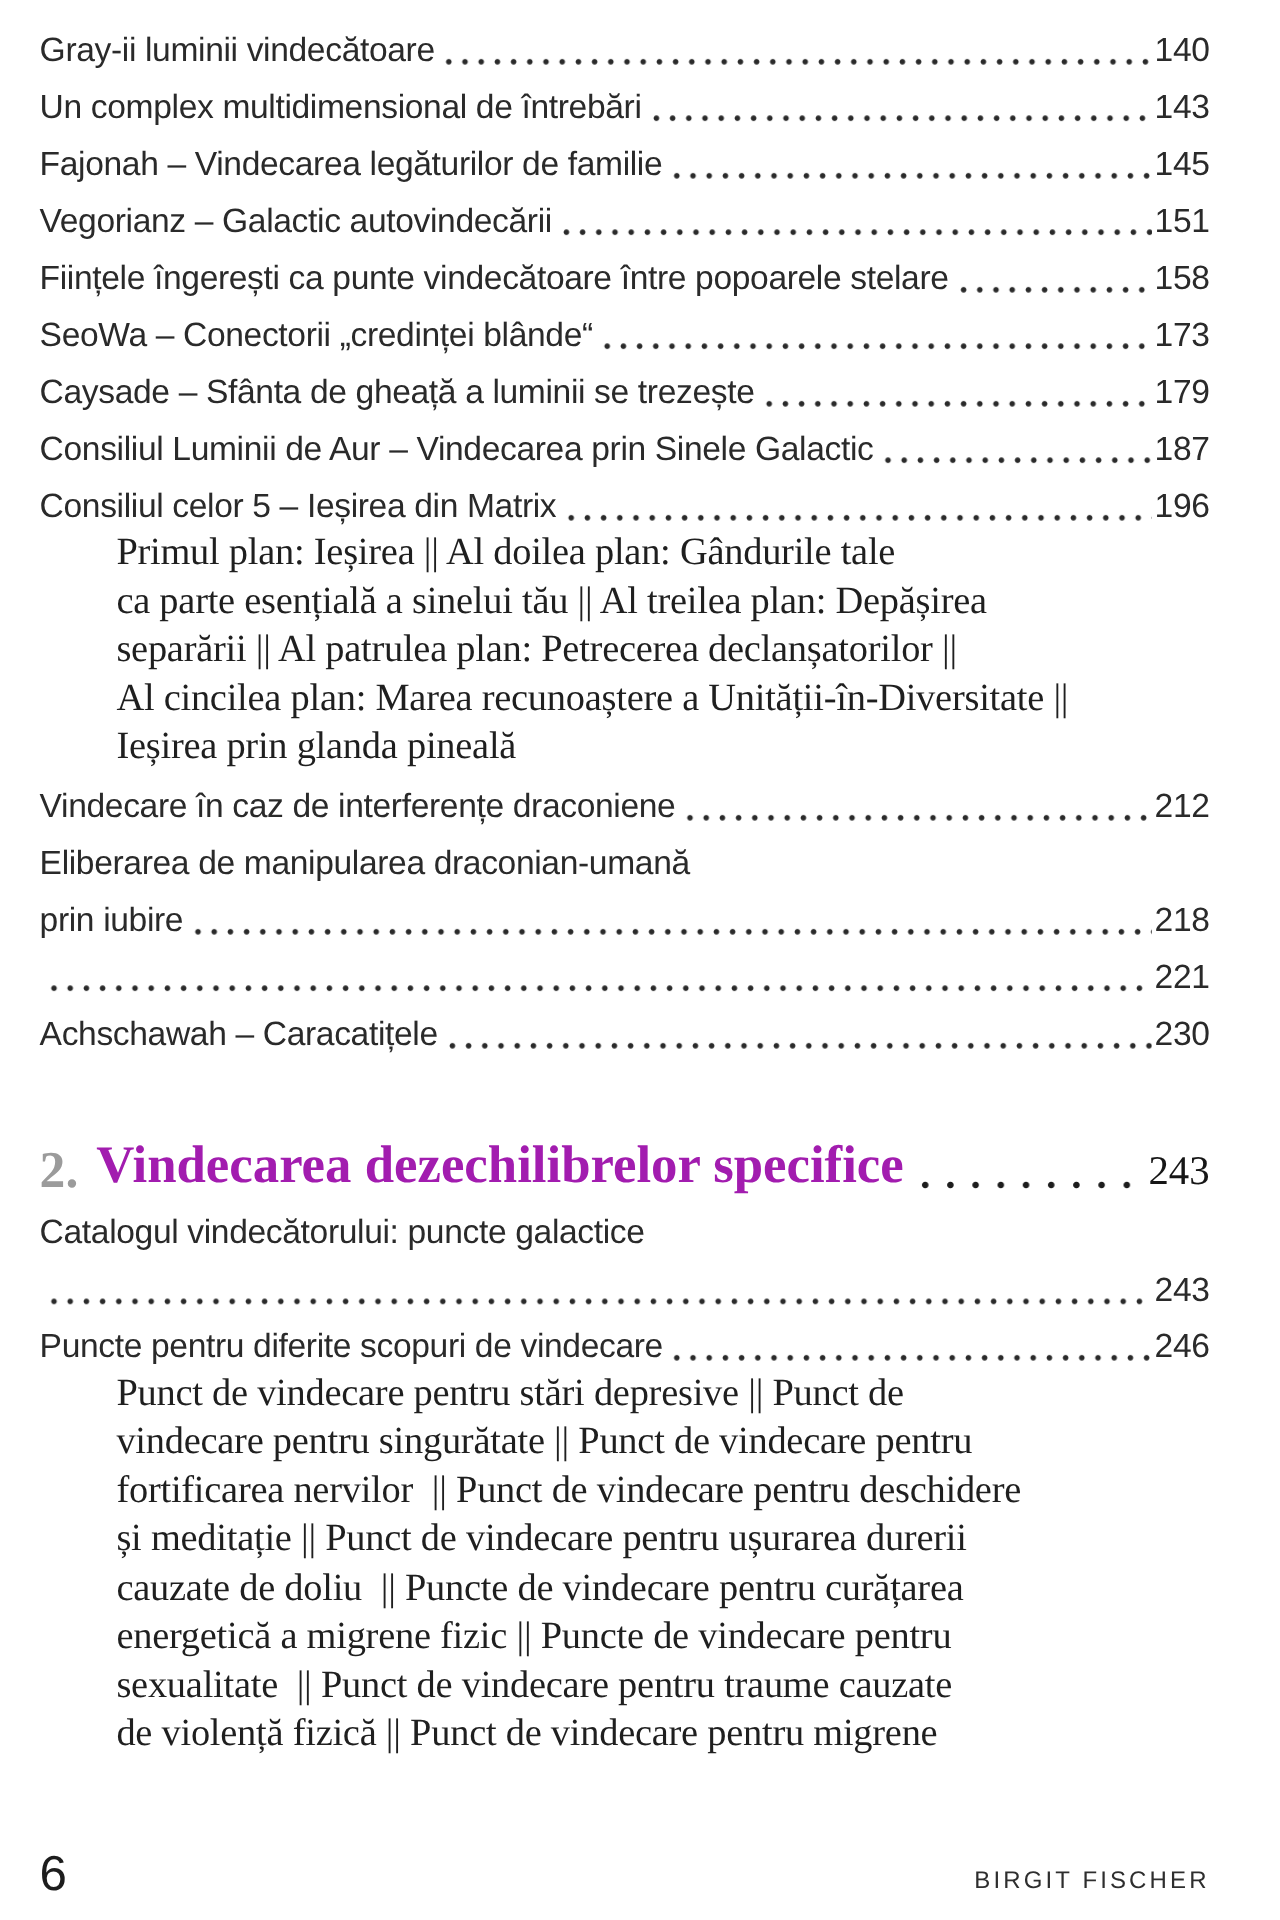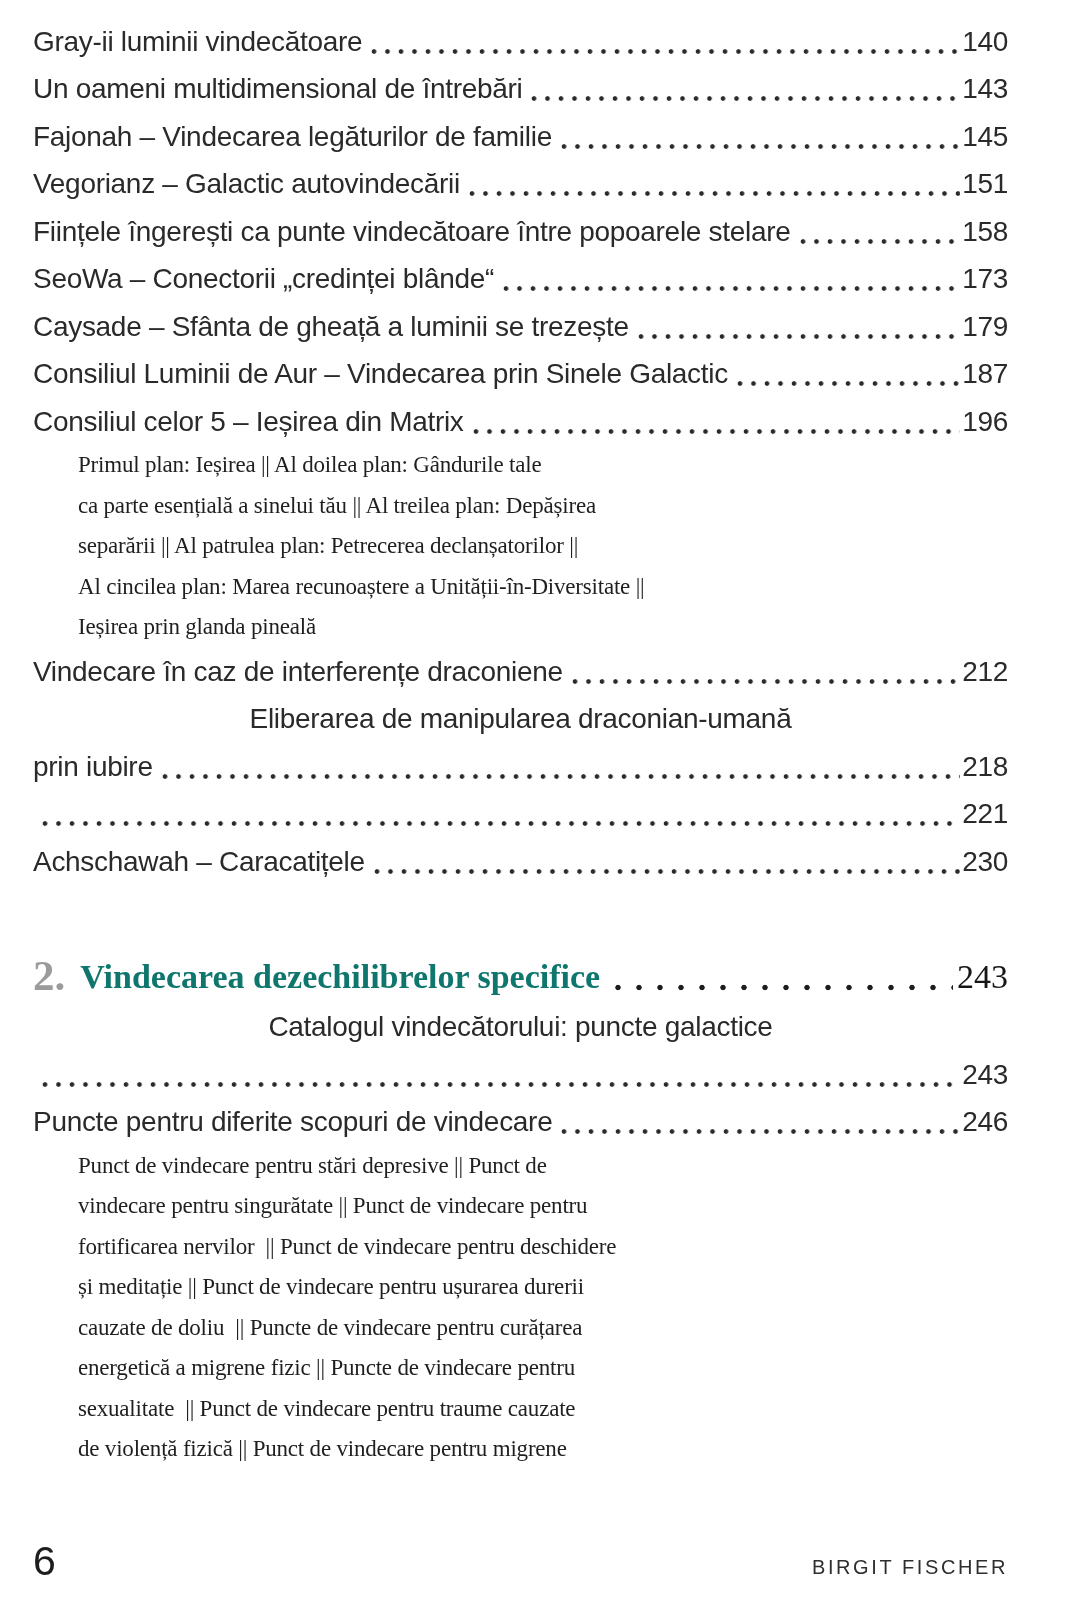--- a/index.html
+++ b/index.html
@@ -24,7 +24,6 @@
     font-size: 28px;
     letter-spacing: -0.3px;
     color: #2a2a2a;
-    justify-content: center;
   }
   .row .title { white-space: nowrap; }
   .row .pg { white-space: nowrap; }

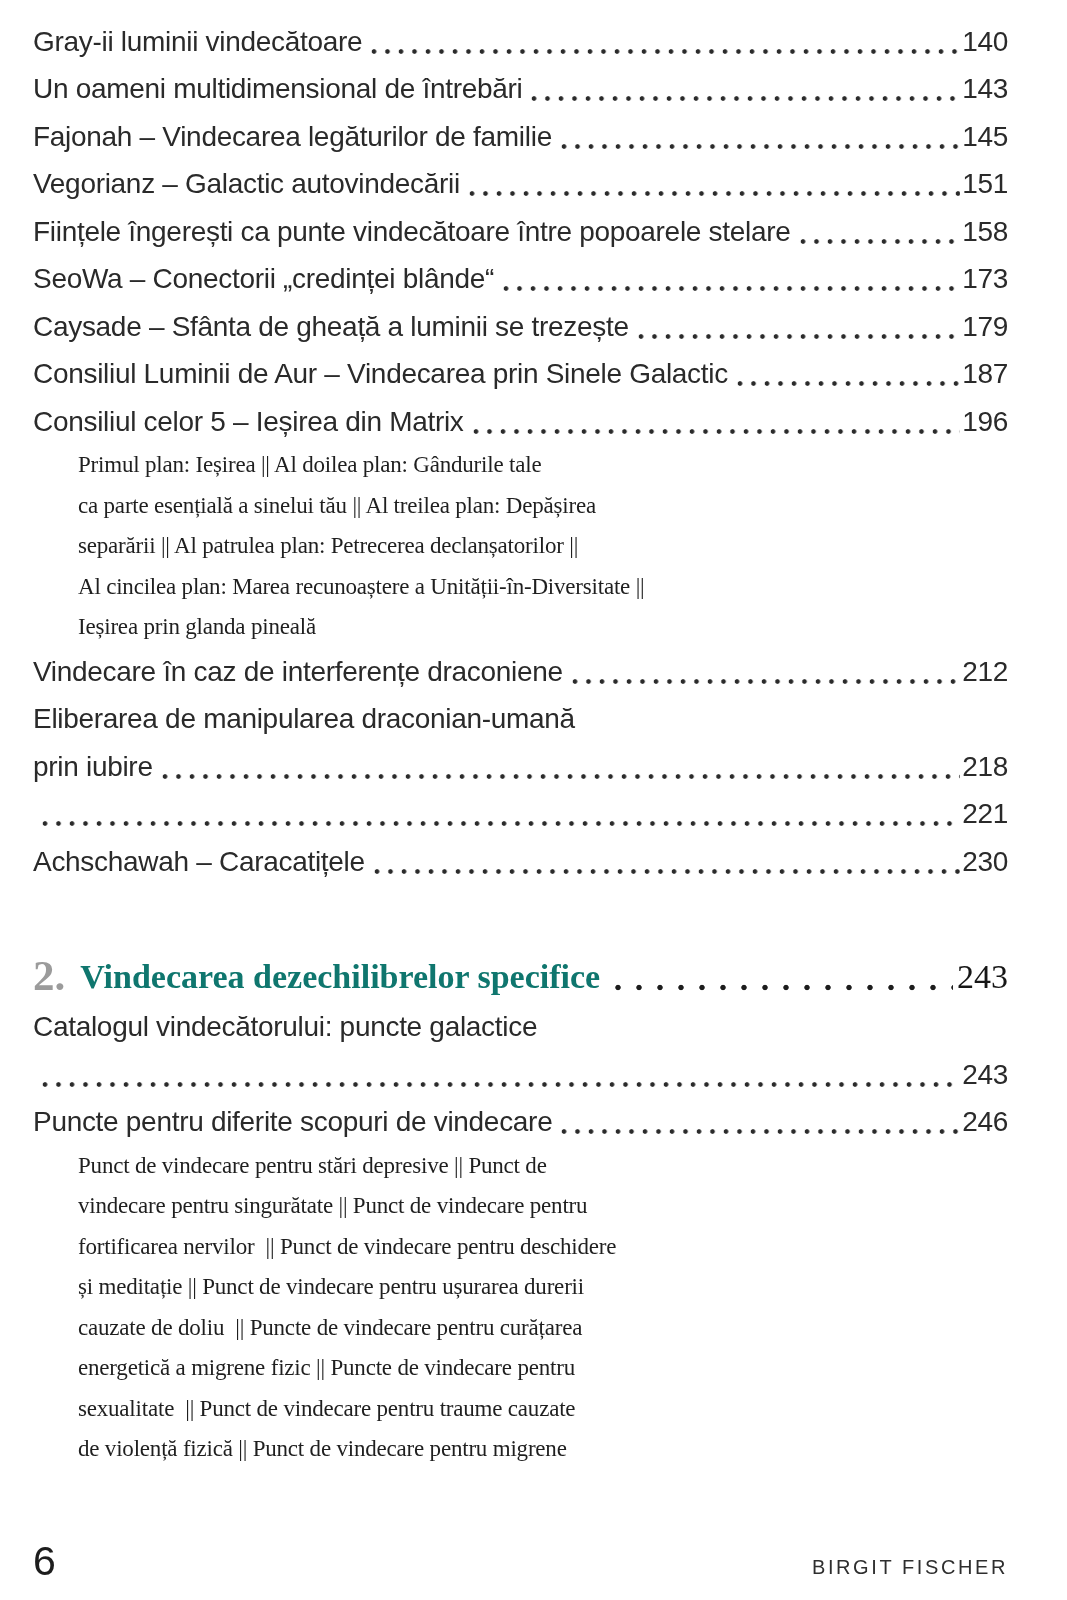--- a/index.html
+++ b/index.html
@@ -117,7 +117,7 @@
     <span class="pg">140</span>
   </div>
   <div class="row">
-    <span class="title">Un oameni multidimensional de întrebări</span>
+    <span class="title">Un complex multidimensional de întrebări</span>
     <span class="dots"></span>
     <span class="pg">143</span>
   </div>

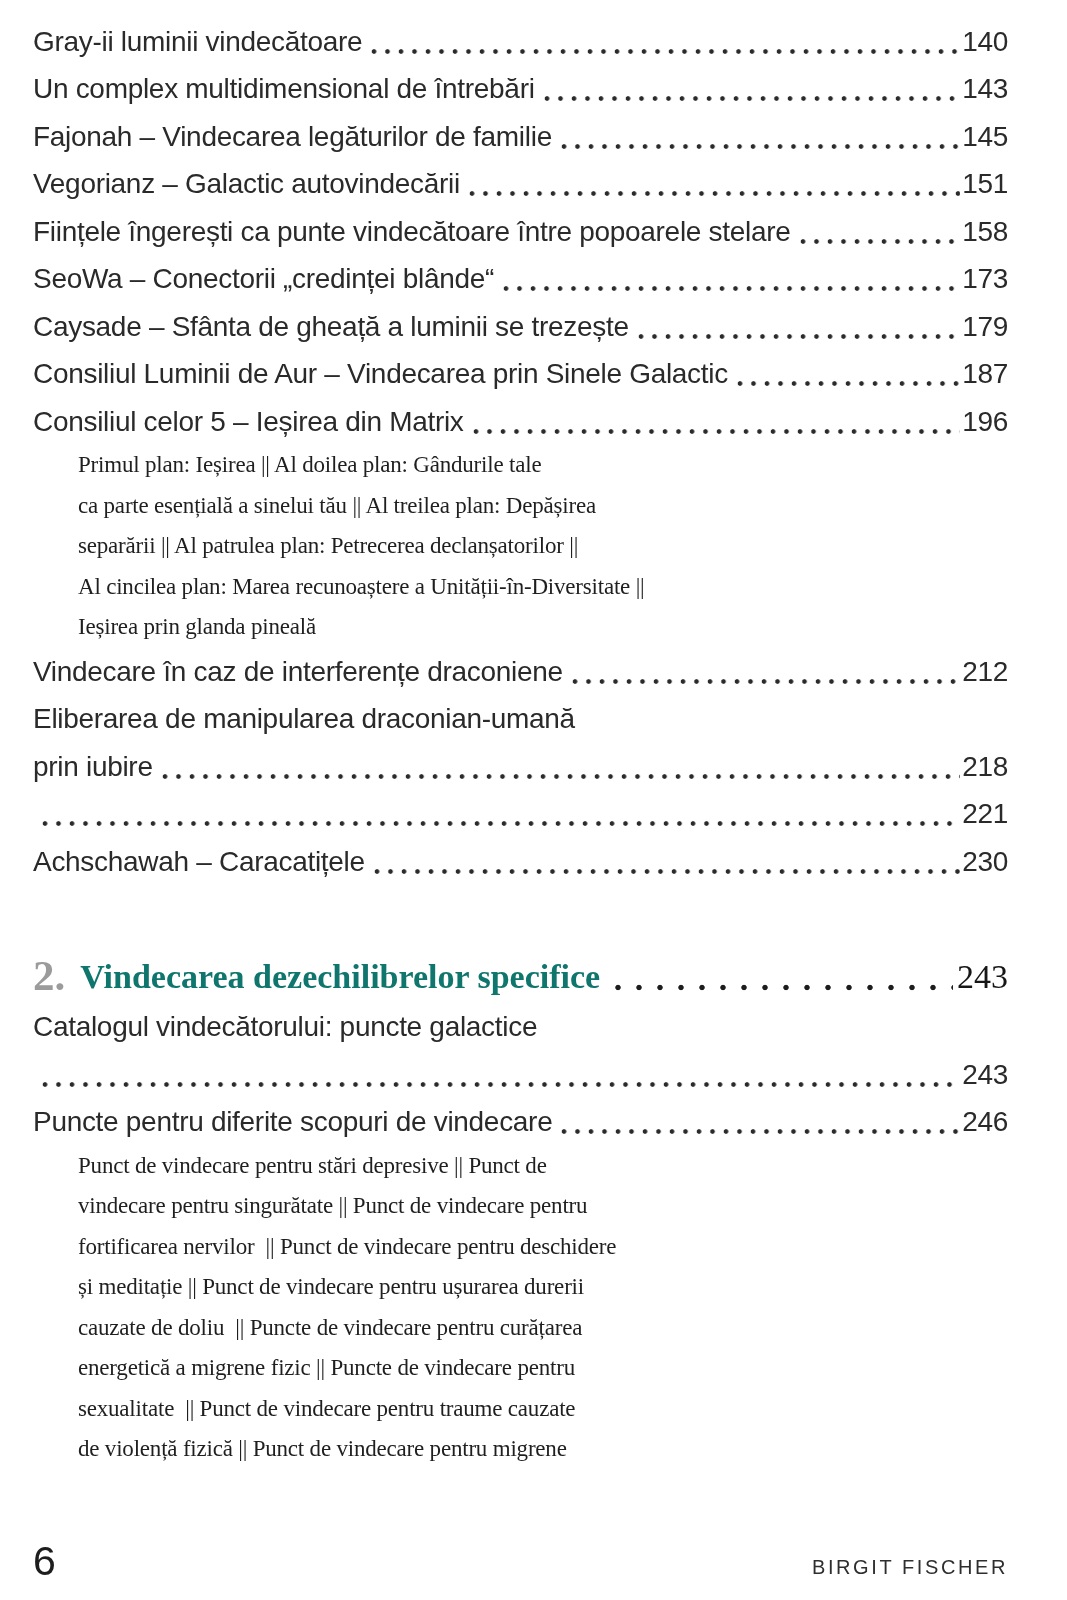--- a/index.html
+++ b/index.html
@@ -39,9 +39,9 @@
   }
   
   .sub {
-    margin-left: 45px;
+    margin-left: 64px;
     font-family: "Liberation Serif", serif;
-    font-size: 23px;
+    font-size: 32px;
     color: #1f1f1f;
     letter-spacing: -0.2px;
   }

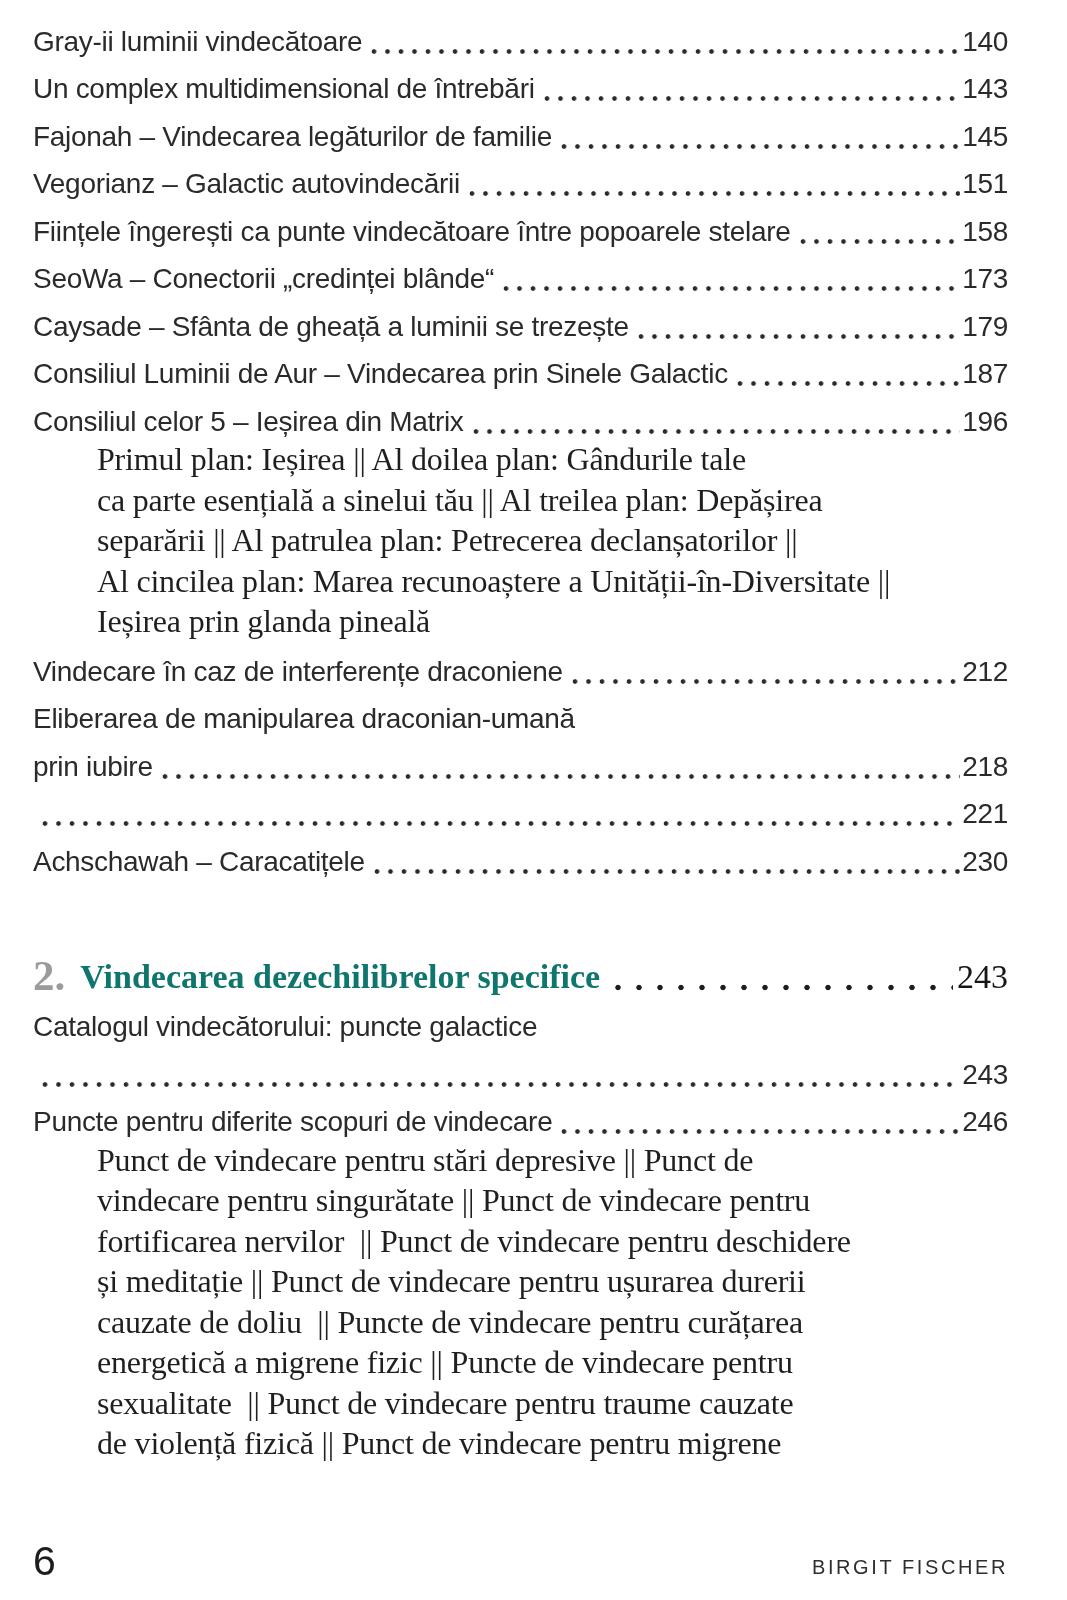--- a/index.html
+++ b/index.html
@@ -66,9 +66,9 @@
     line-height: 0.9;
   }
   .heading .htitle {
-    font-size: 34px;
+    font-size: 44px;
     font-weight: bold;
-    color: #0f766e;
+    color: #a21caf;
     white-space: nowrap;
   }
   .heading .hdots {

